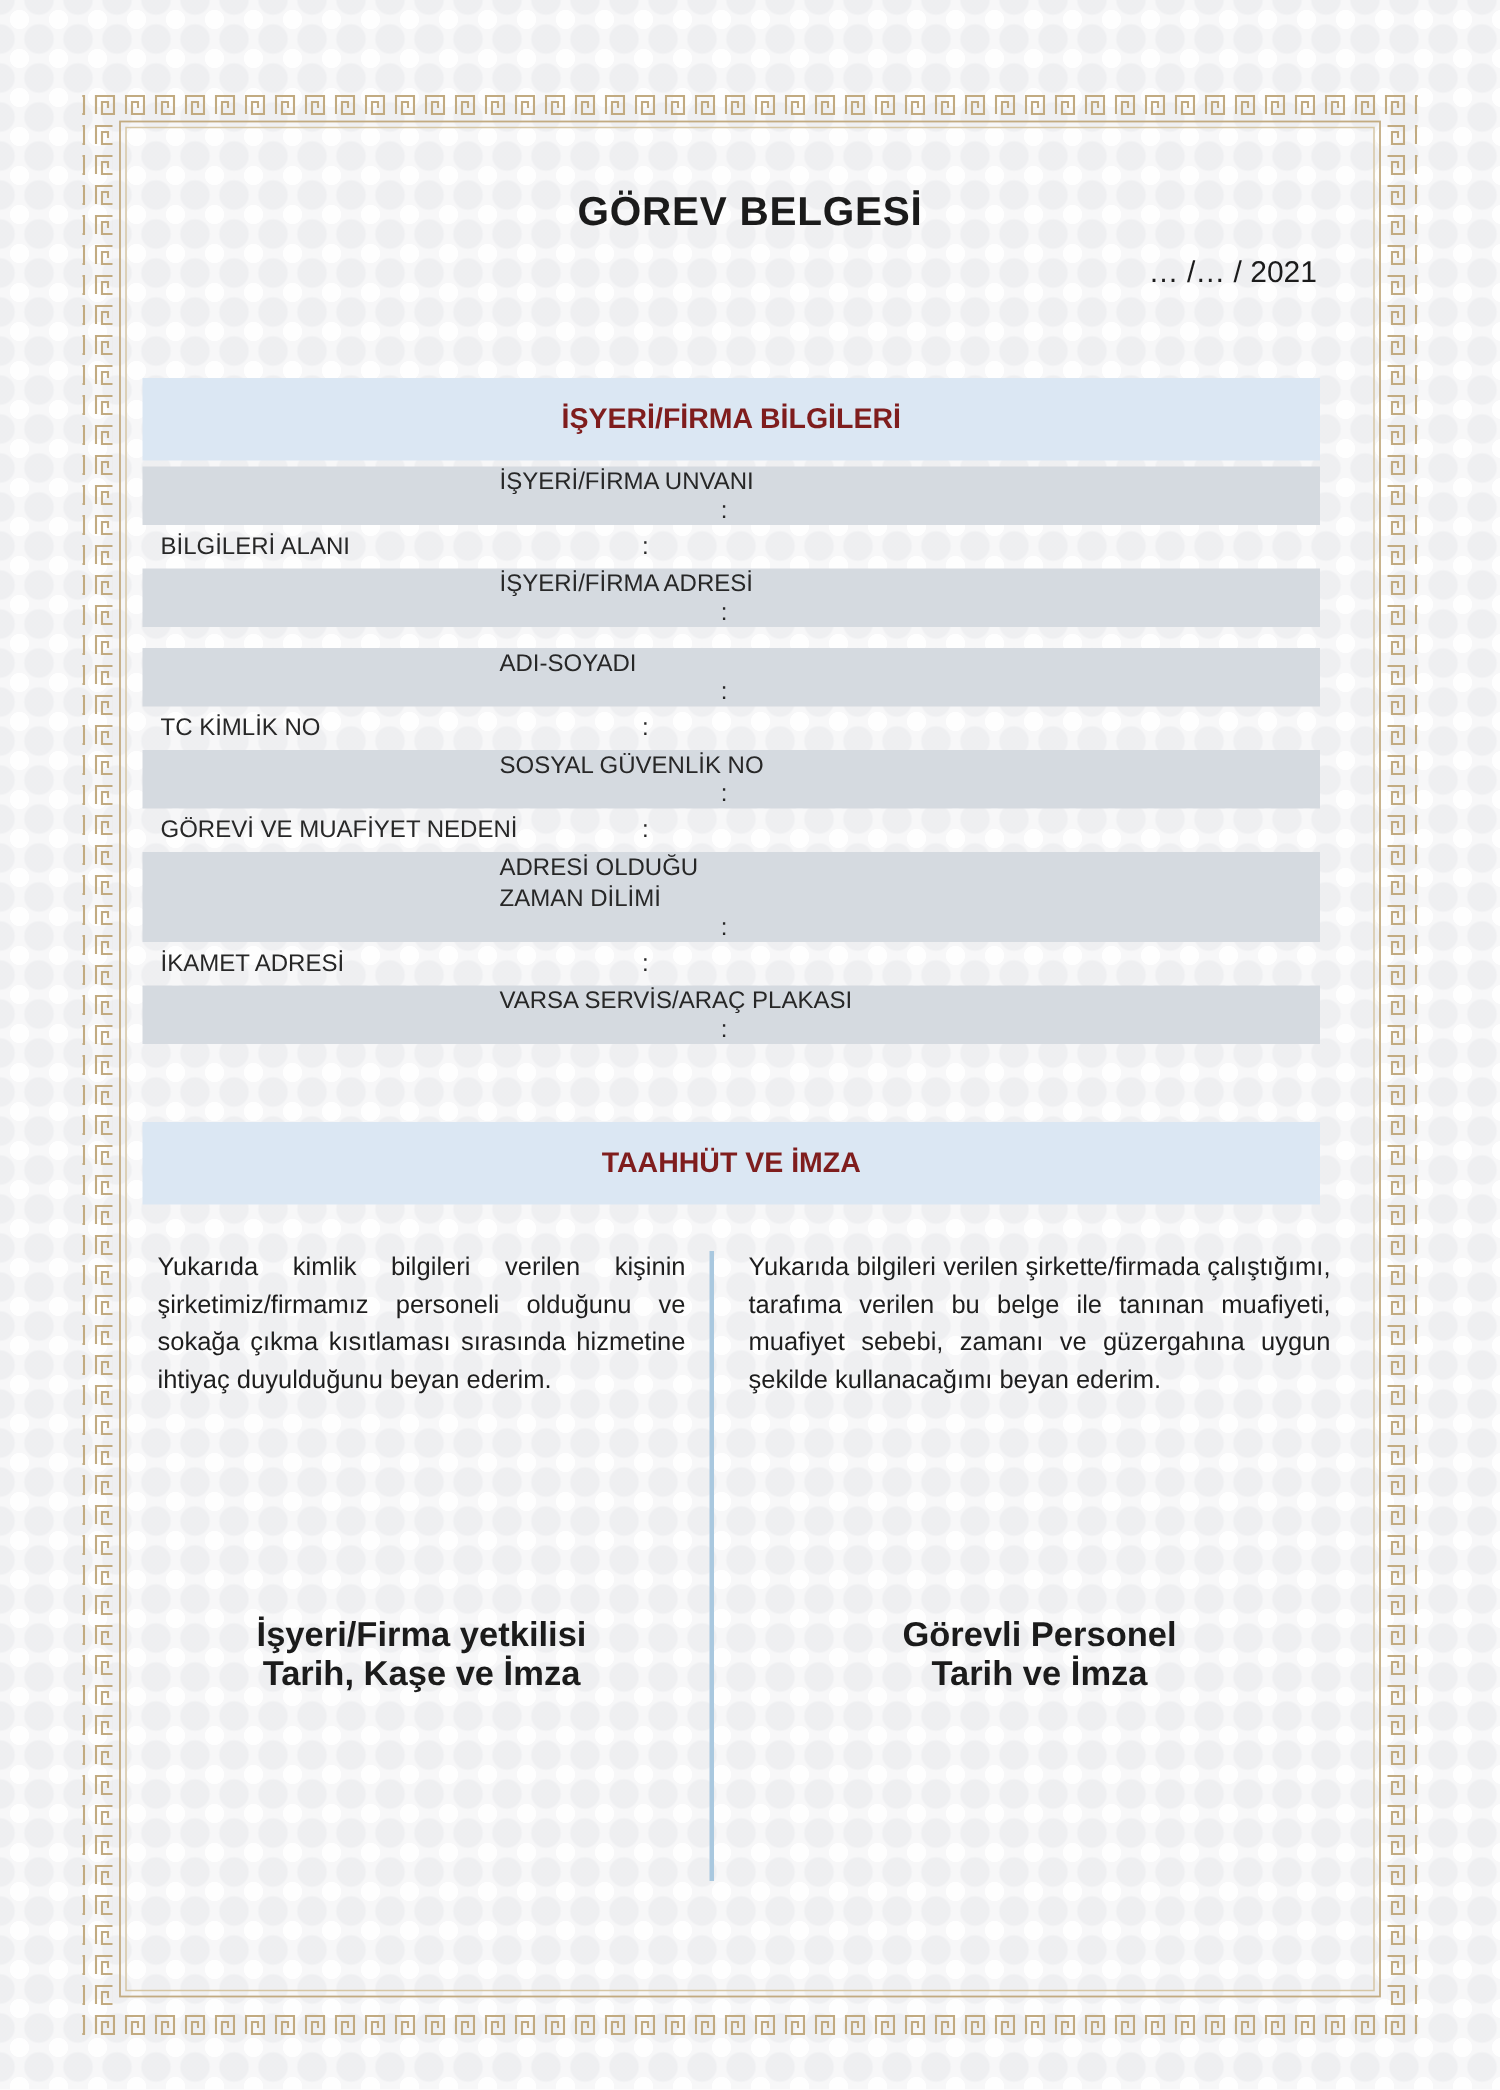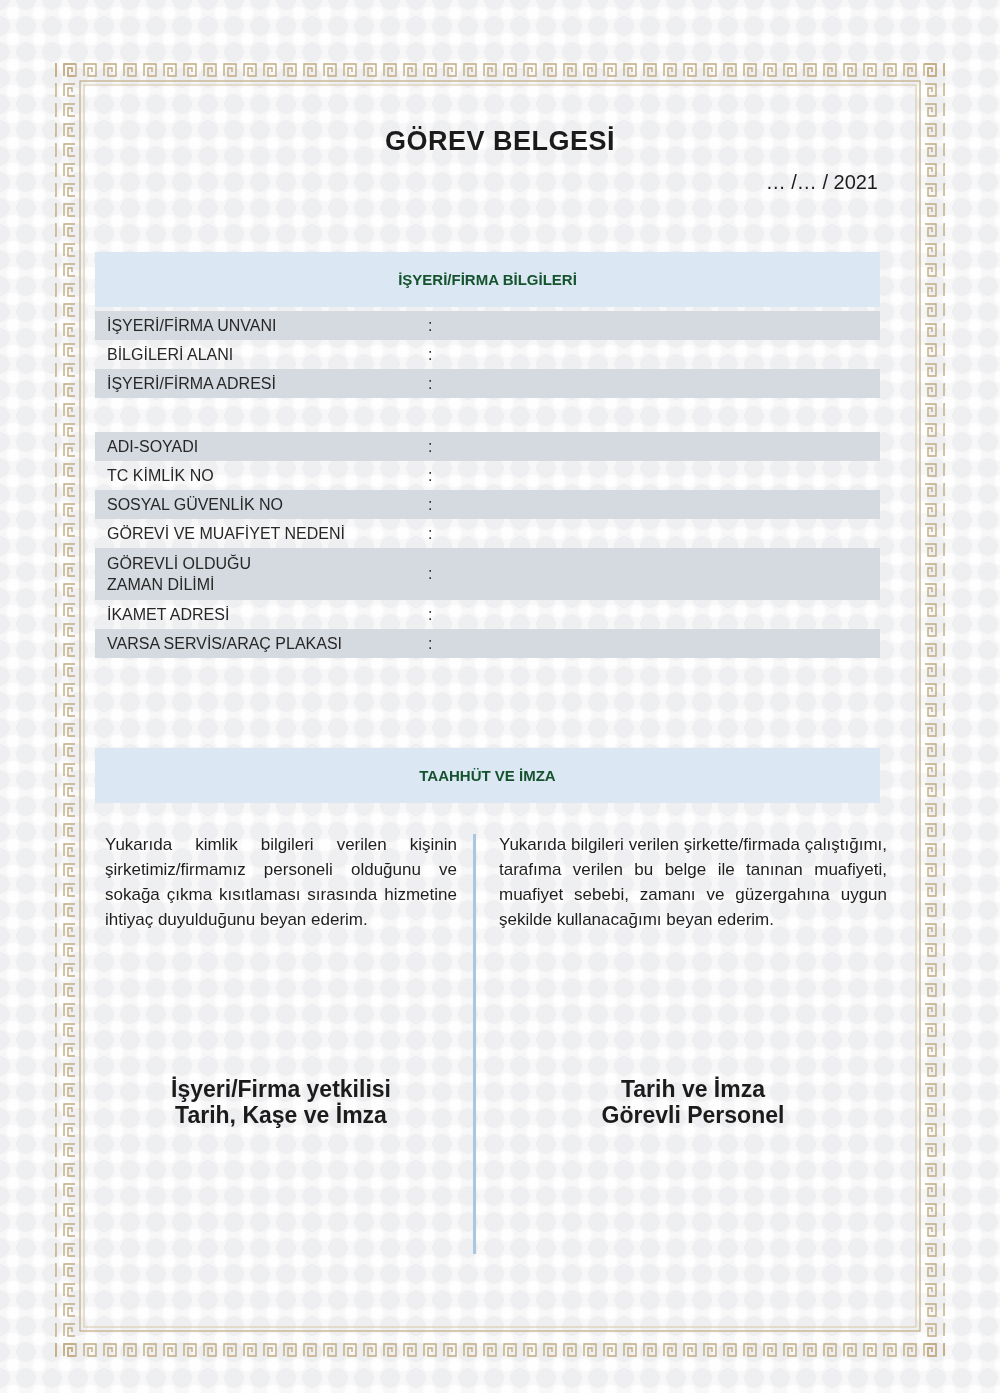--- a/index.html
+++ b/index.html
@@ -35,7 +35,7 @@
     background:#dbe7f3;
     height:55px;margin-bottom:4px;
     display:flex;align-items:center;justify-content:center;
-    font-size:15px;font-weight:bold;color:#14532d;
+    font-size:19px;font-weight:bold;color:#7f1d1d;
   }
   .row{
     display:flex;align-items:center;

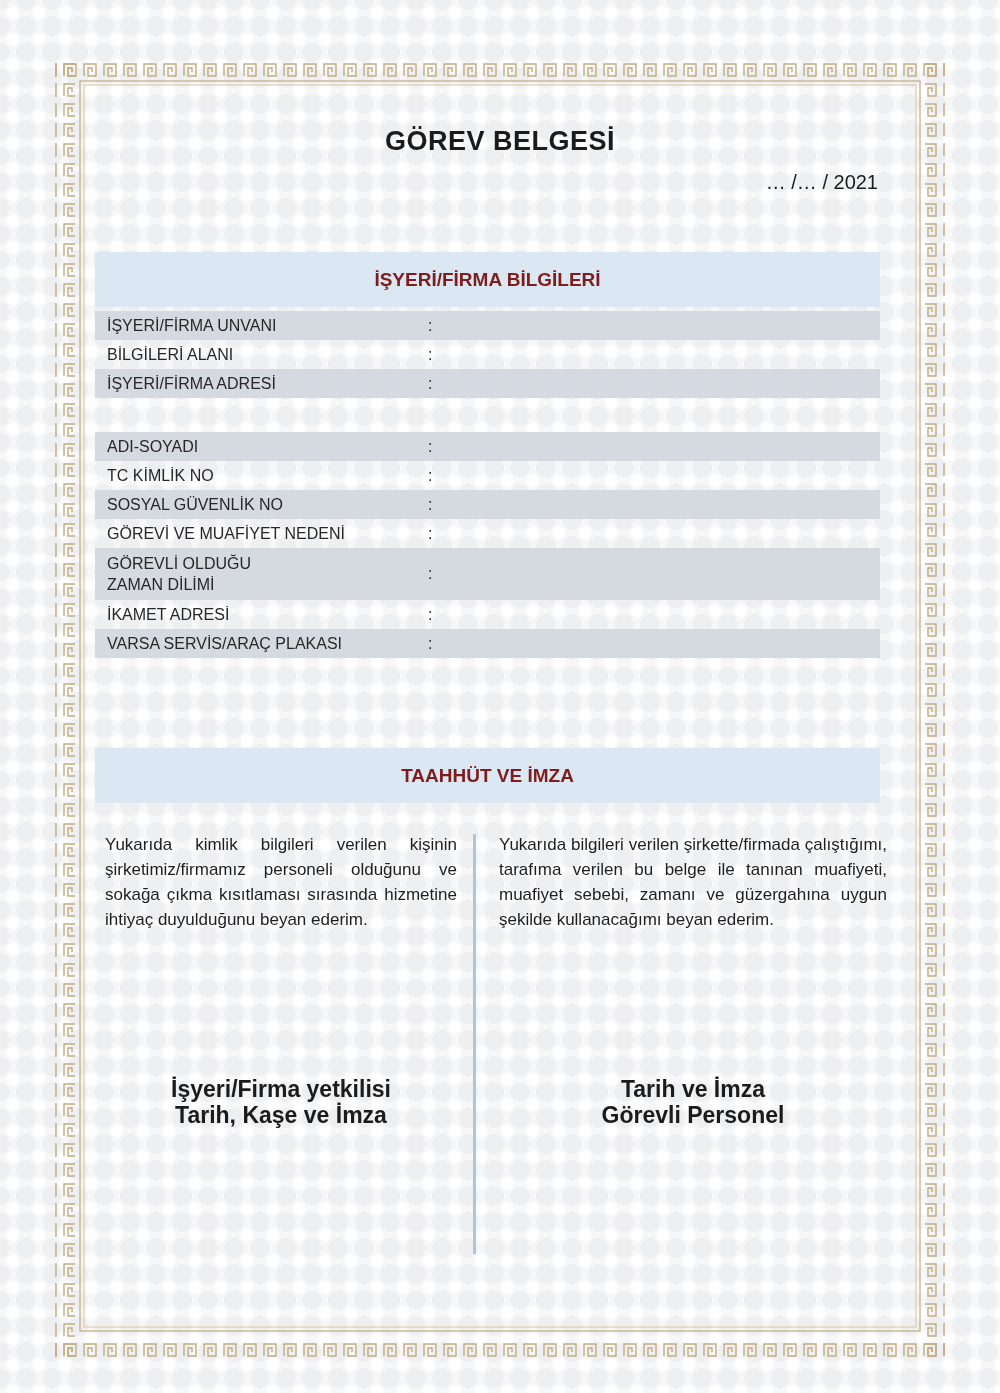--- a/index.html
+++ b/index.html
@@ -43,7 +43,7 @@
     font-size:16px;color:#272727;
     background:transparent;
   }
-  .row.alt{background:#d5dae0;}
+  .row.alt{background:#d5dae0;flex-direction:column;}
   .row.tall{min-height:52px;}
   .row .lbl{width:321px;padding-left:12px;white-space:pre-line;line-height:21px;}
   .row .sep{width:14px;}

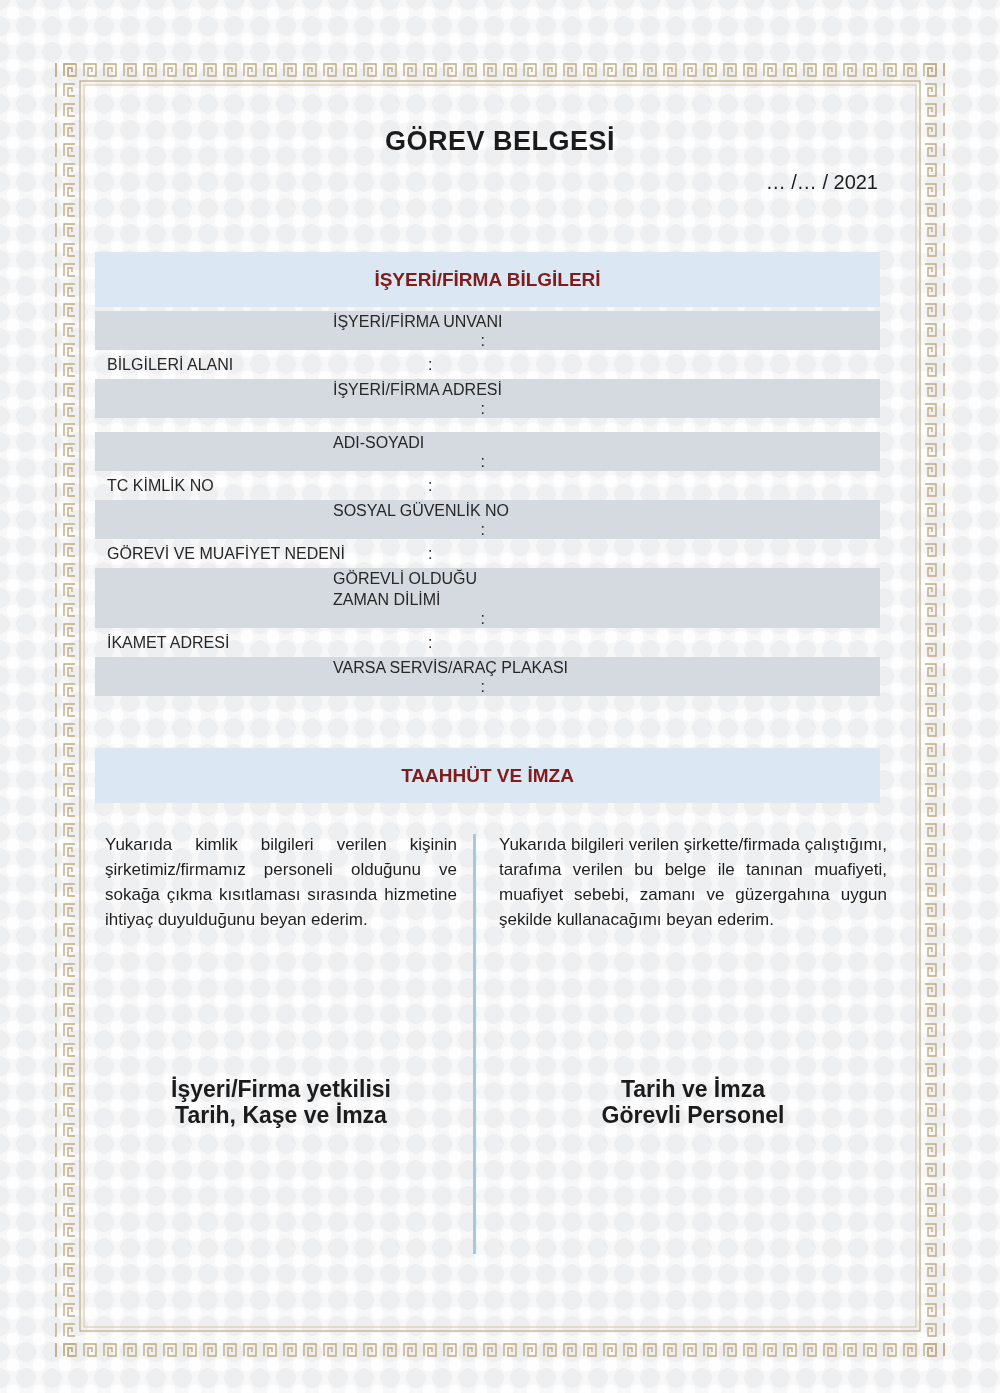--- a/index.html
+++ b/index.html
@@ -132,7 +132,7 @@
       <span class="val"></span>
     </div>
     <div class="row alt tall">
-      <span class="lbl">GÖREVLİ OLDUĞU
+      <span class="lbl">ADRESİ OLDUĞU
 ZAMAN DİLİMİ</span>
       <span class="sep">:</span>
       <span class="val"></span>

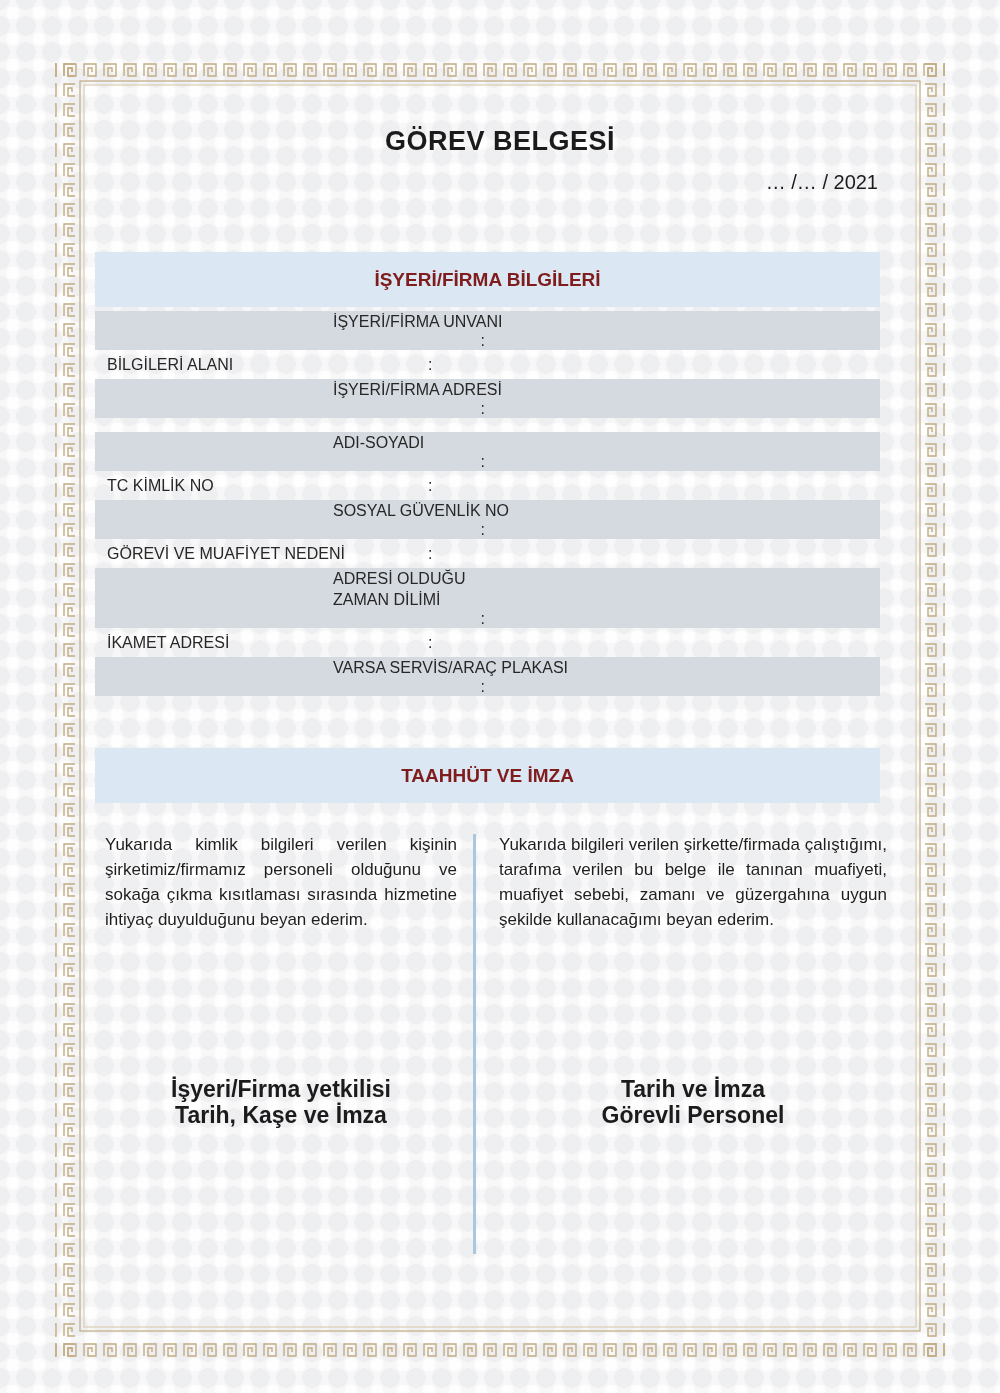--- a/index.html
+++ b/index.html
@@ -163,8 +163,8 @@
     <div>Tarih, Kaşe ve İmza</div>
   </div>
   <div class="abs signature right-col">
+    <div>Görevli Personel</div>
     <div>Tarih ve İmza</div>
-    <div>Görevli Personel</div>
   </div>
 
 </div>

